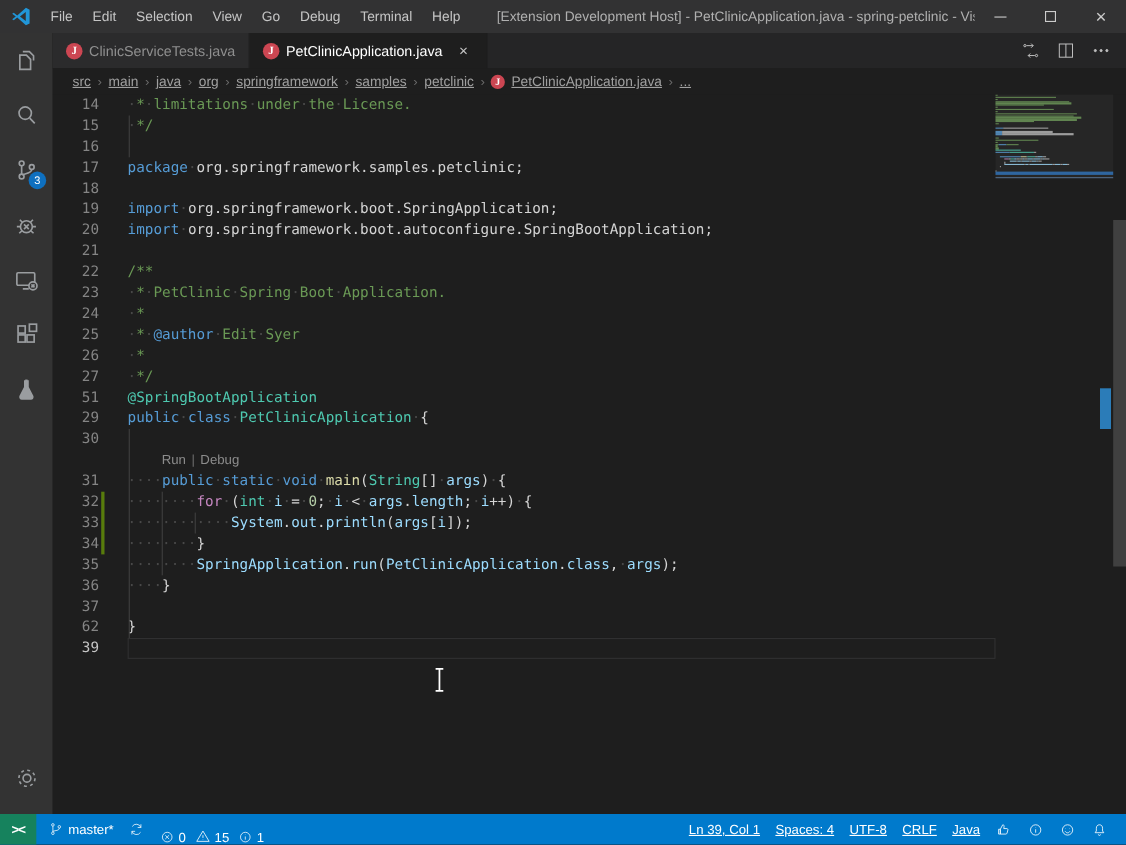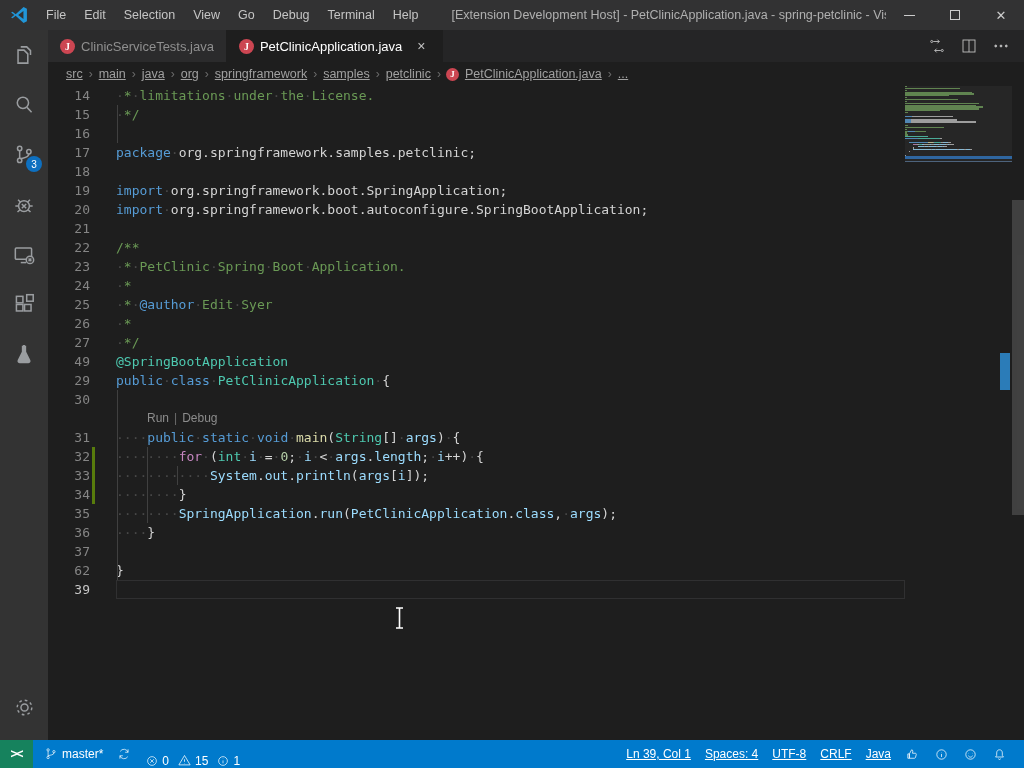--- a/index.html
+++ b/index.html
@@ -262,7 +262,7 @@
           <div class="crow"><div class="gut">25</div><div class="ctx"><span class="ws">·</span><span class="cm">*</span><span class="ws">·</span><span class="tag">@author</span><span class="ws">·</span><span class="cm">Edit</span><span class="ws">·</span><span class="cm">Syer</span></div></div>
           <div class="crow"><div class="gut">26</div><div class="ctx"><span class="ws">·</span><span class="cm">*</span></div></div>
           <div class="crow"><div class="gut">27</div><div class="ctx"><span class="ws">·</span><span class="cm">*/</span></div></div>
-          <div class="crow"><div class="gut">49</div><div class="ctx"><span class="typ">@SpringBootApplication</span></div></div>
+          <div class="crow"><div class="gut">51</div><div class="ctx"><span class="typ">@SpringBootApplication</span></div></div>
           <div class="crow"><div class="gut">29</div><div class="ctx"><span class="kw">public</span><span class="ws">·</span><span class="kw">class</span><span class="ws">·</span><span class="typ">PetClinicApplication</span><span class="ws">·</span><span class="pun">{</span></div></div>
           <div class="crow"><div class="gut">30</div><div class="ctx"></div></div>
           <div class="crow"><div class="gut"></div><div class="ctx lens"><a href="#">Run</a><span class="sep">|</span><a href="#">Debug</a></div></div>

